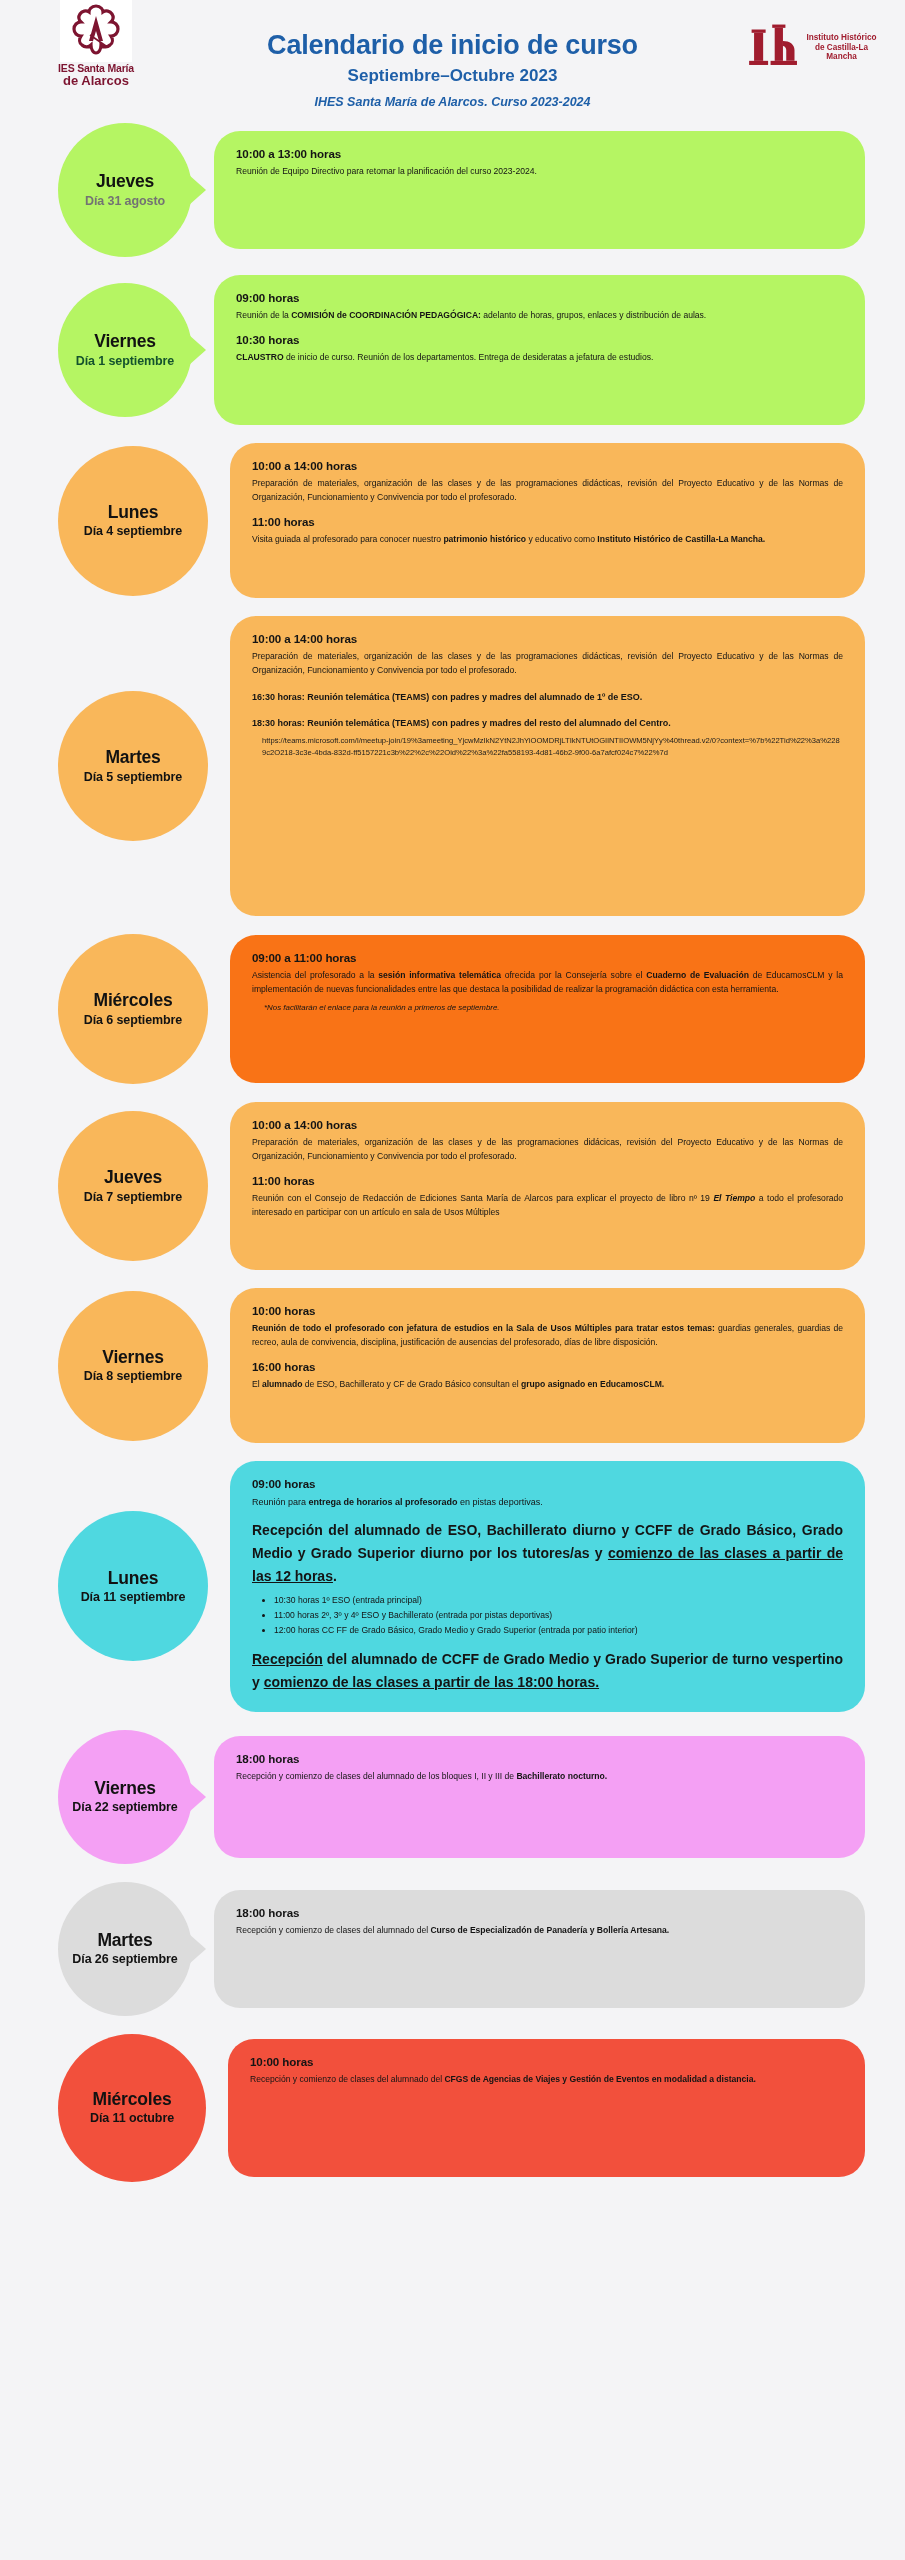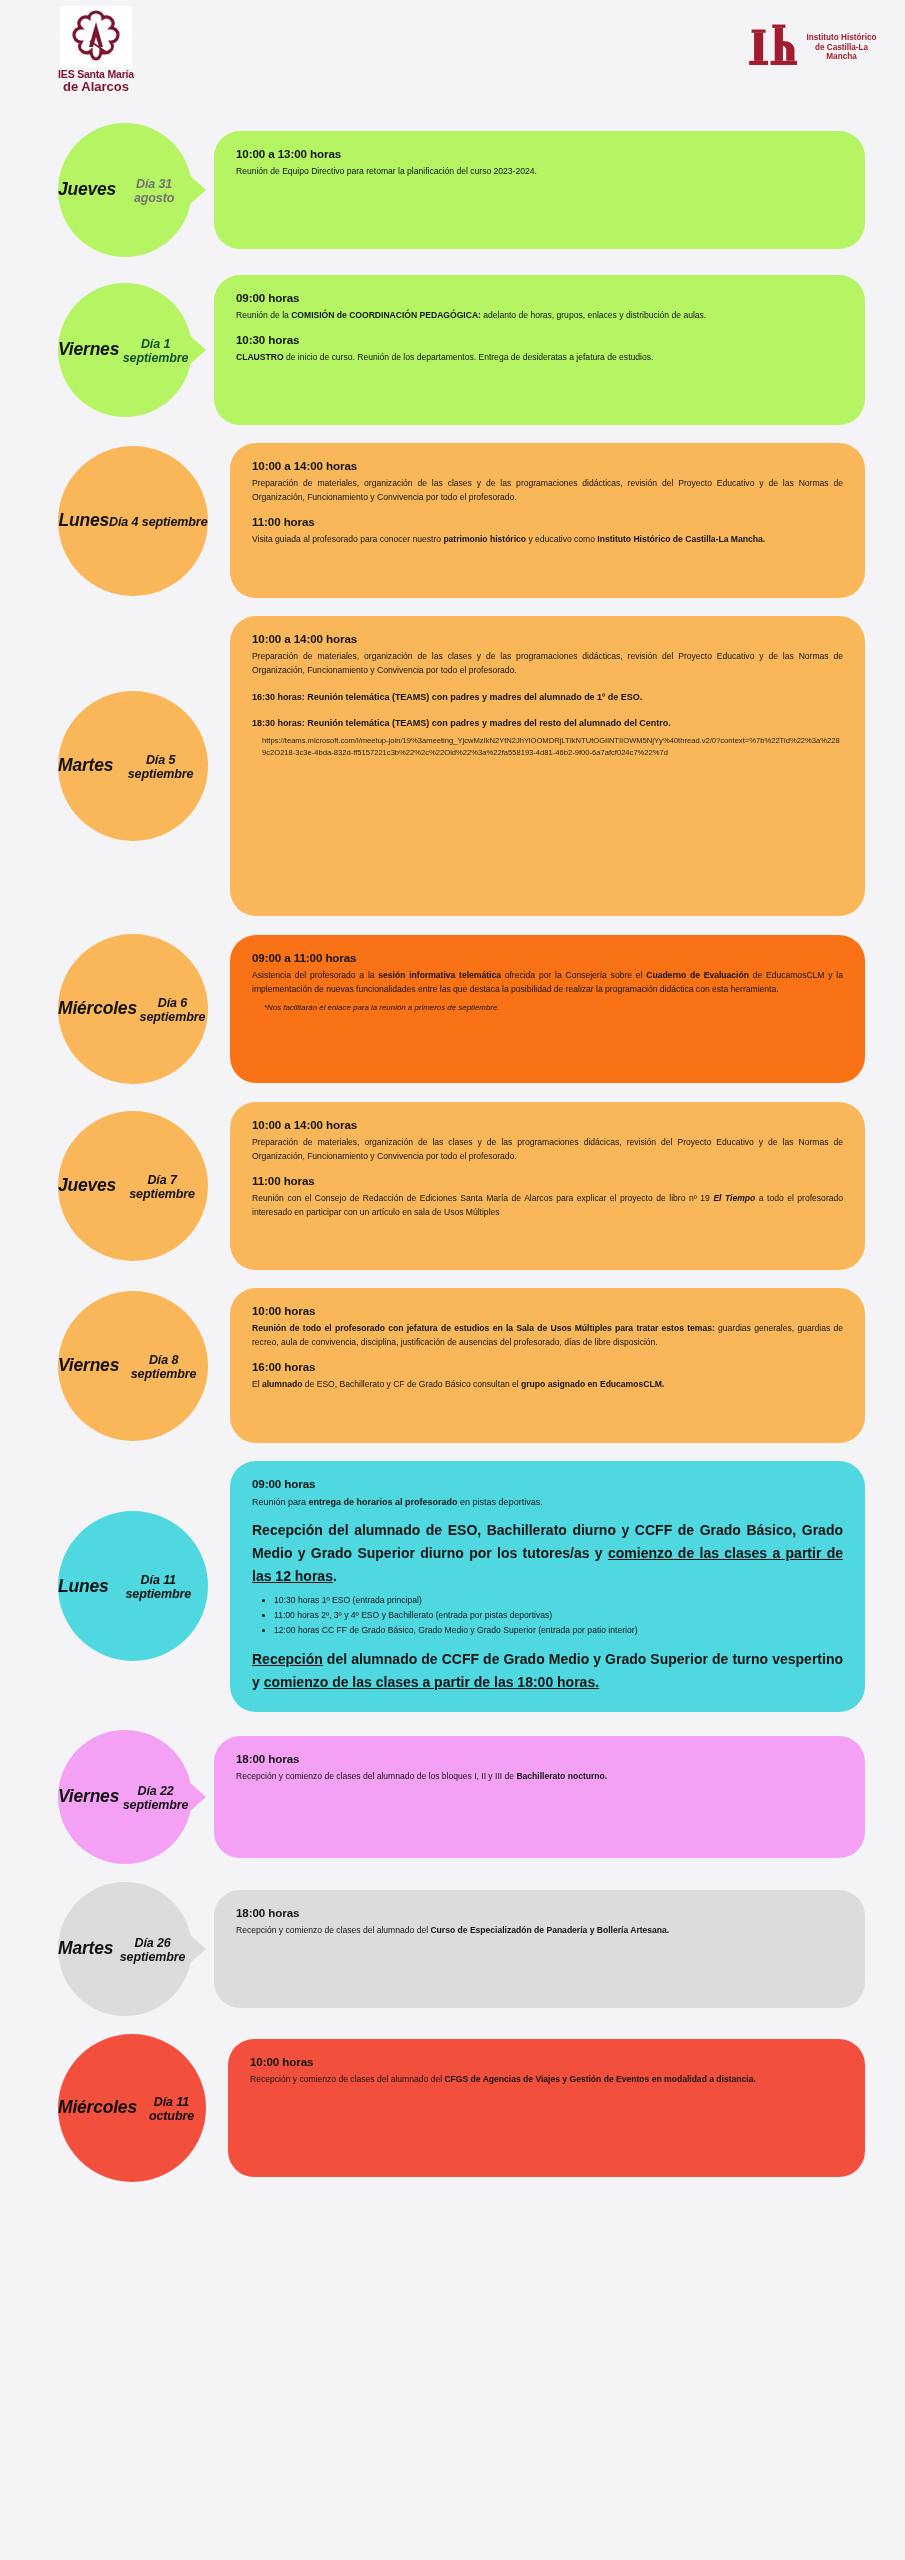--- a/index.html
+++ b/index.html
@@ -248,6 +248,11 @@
       </div>
     </div>
 
+    <div class="title-block">
+      <div class="title-main">Calendario de inicio de curso</div>
+      <div class="title-sub">Septiembre–Octubre 2023</div>
+      <div class="title-third">IHES Santa María de Alarcos. Curso 2023-2024</div>
+    </div>
 
     <div class="logo-right">
       <svg width="74" height="52" viewBox="0 0 74 52">

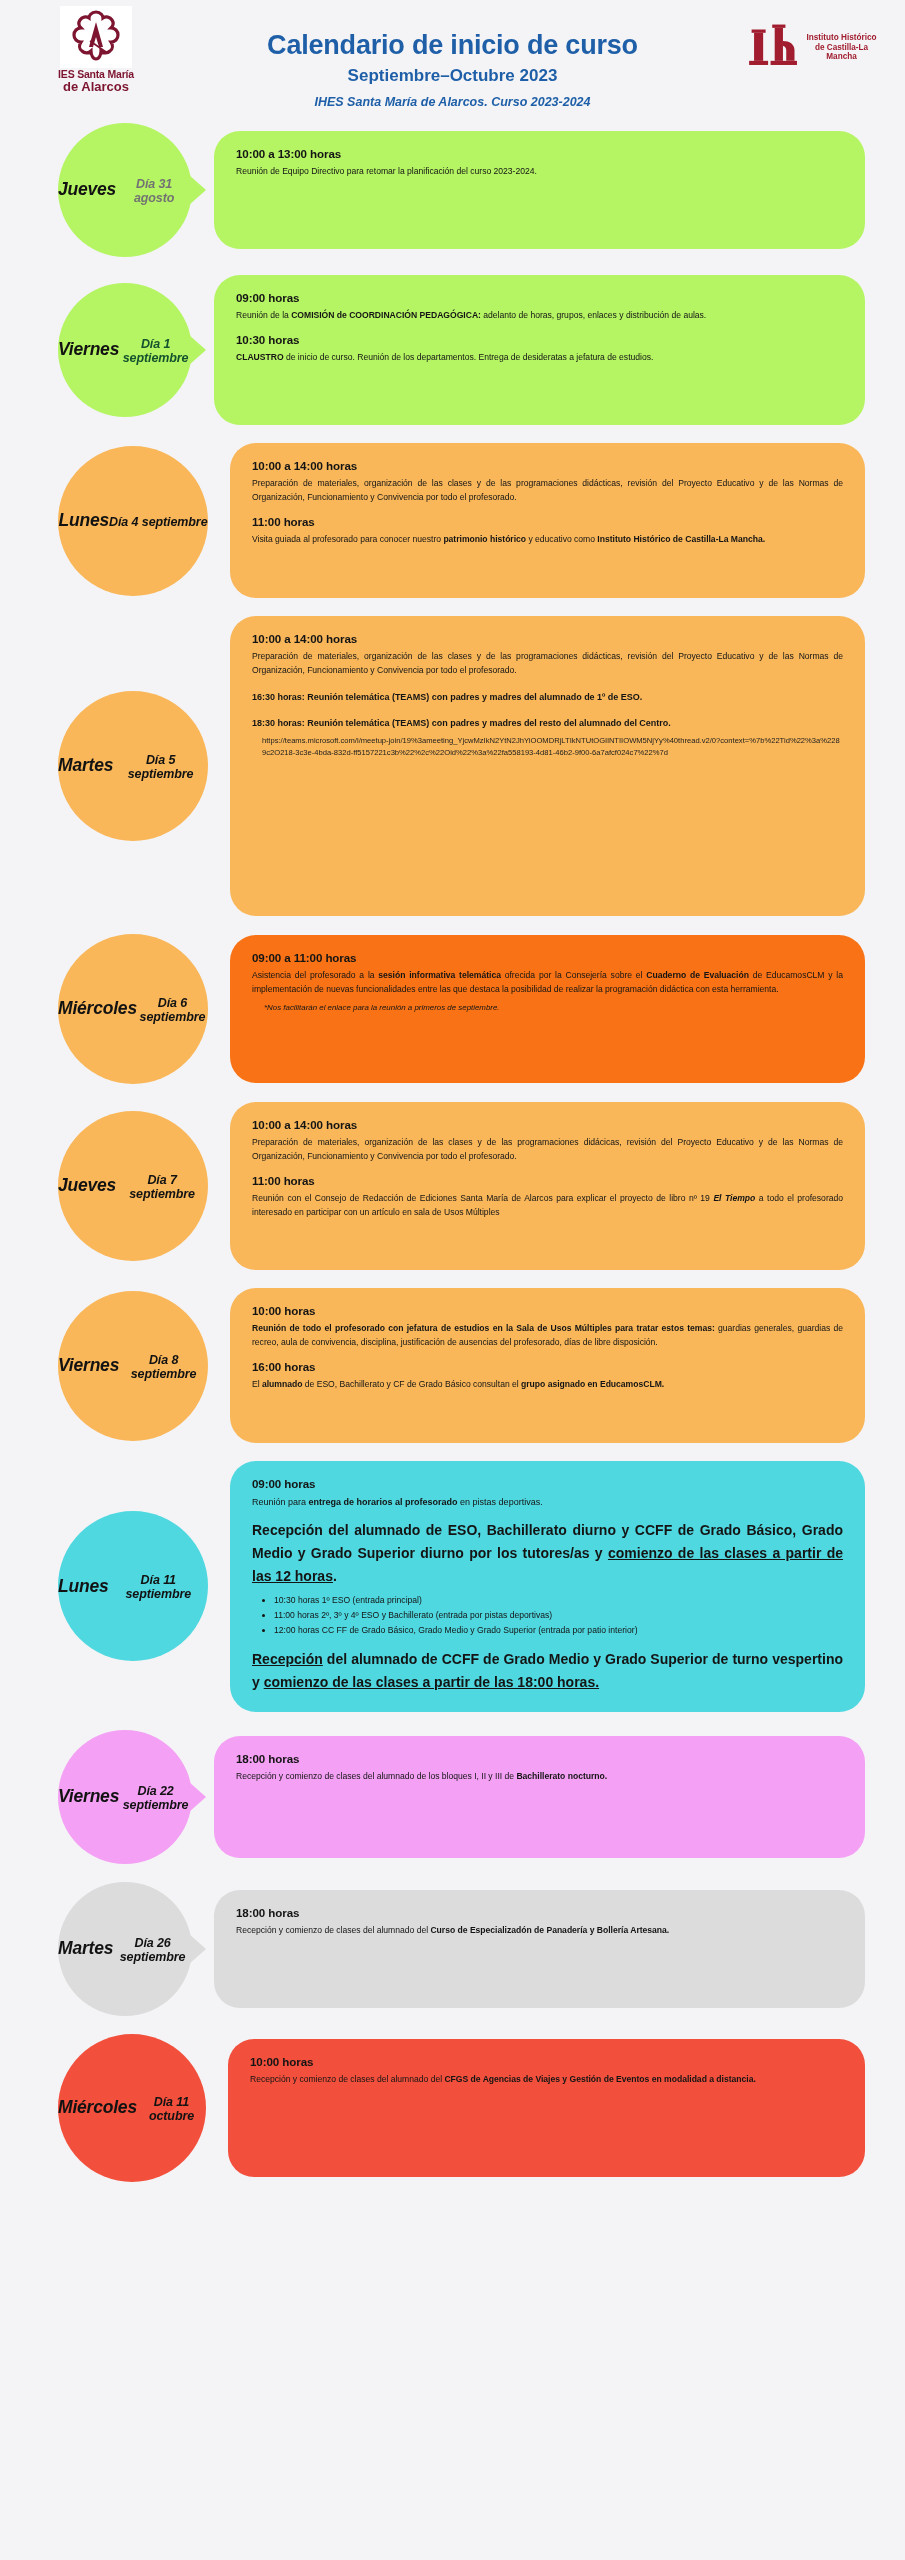--- a/index.html
+++ b/index.html
@@ -30,7 +30,7 @@
   .logo-left {
     position: absolute;
     left: 42px;
-    top: 6px;
+    top: 0;
     width: 108px;
     height: 100px;
     display: flex;

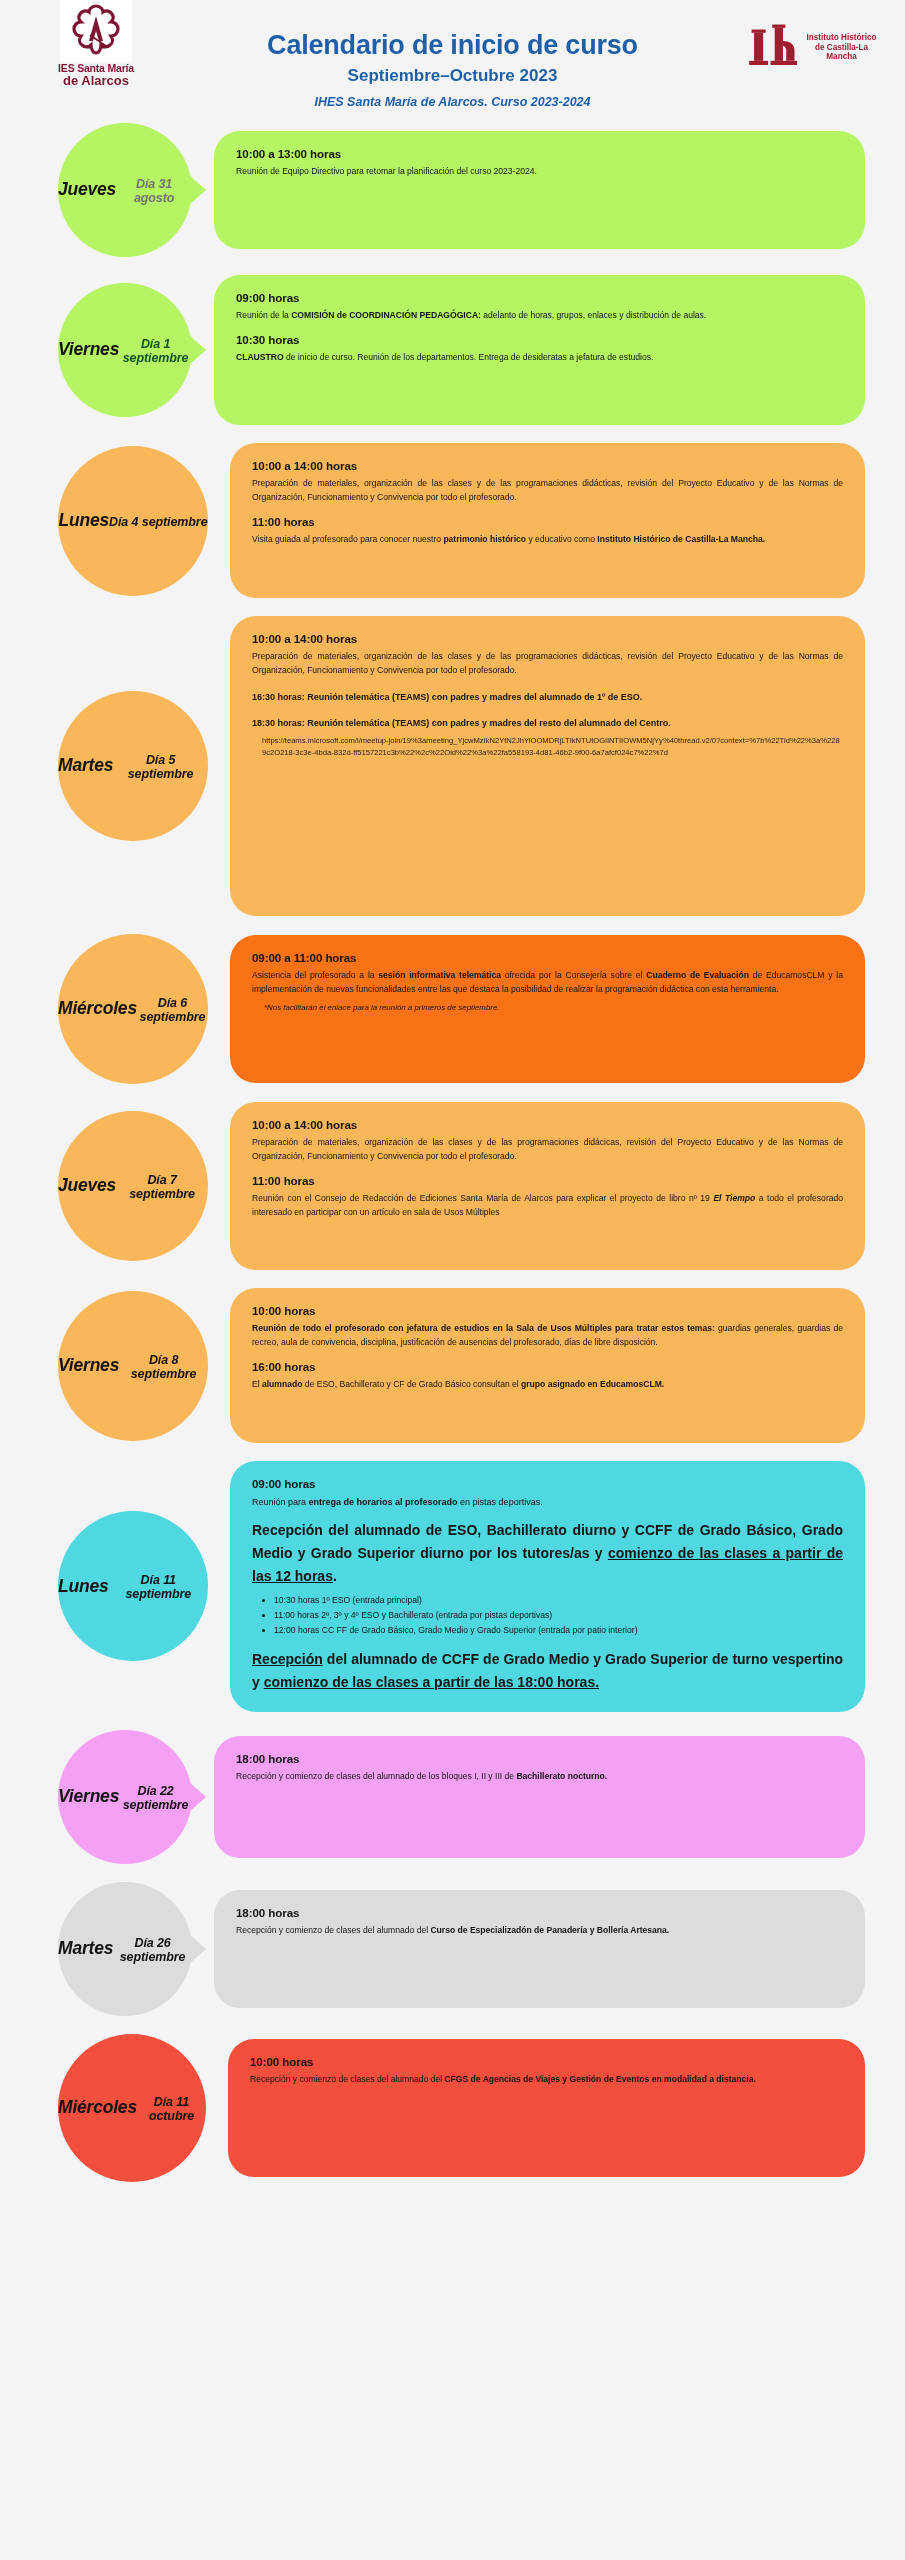--- a/index.html
+++ b/index.html
@@ -122,13 +122,12 @@
     height: 134px;
     border-radius: 50%;
     display: flex;
-    flex-direction: row;
+    flex-direction: column;
     align-items: center;
     justify-content: center;
     z-index: 3;
     text-align: center;
     color: #121212;
-    font-style: italic;
   }
   .day-badge::after {
     content: "";

